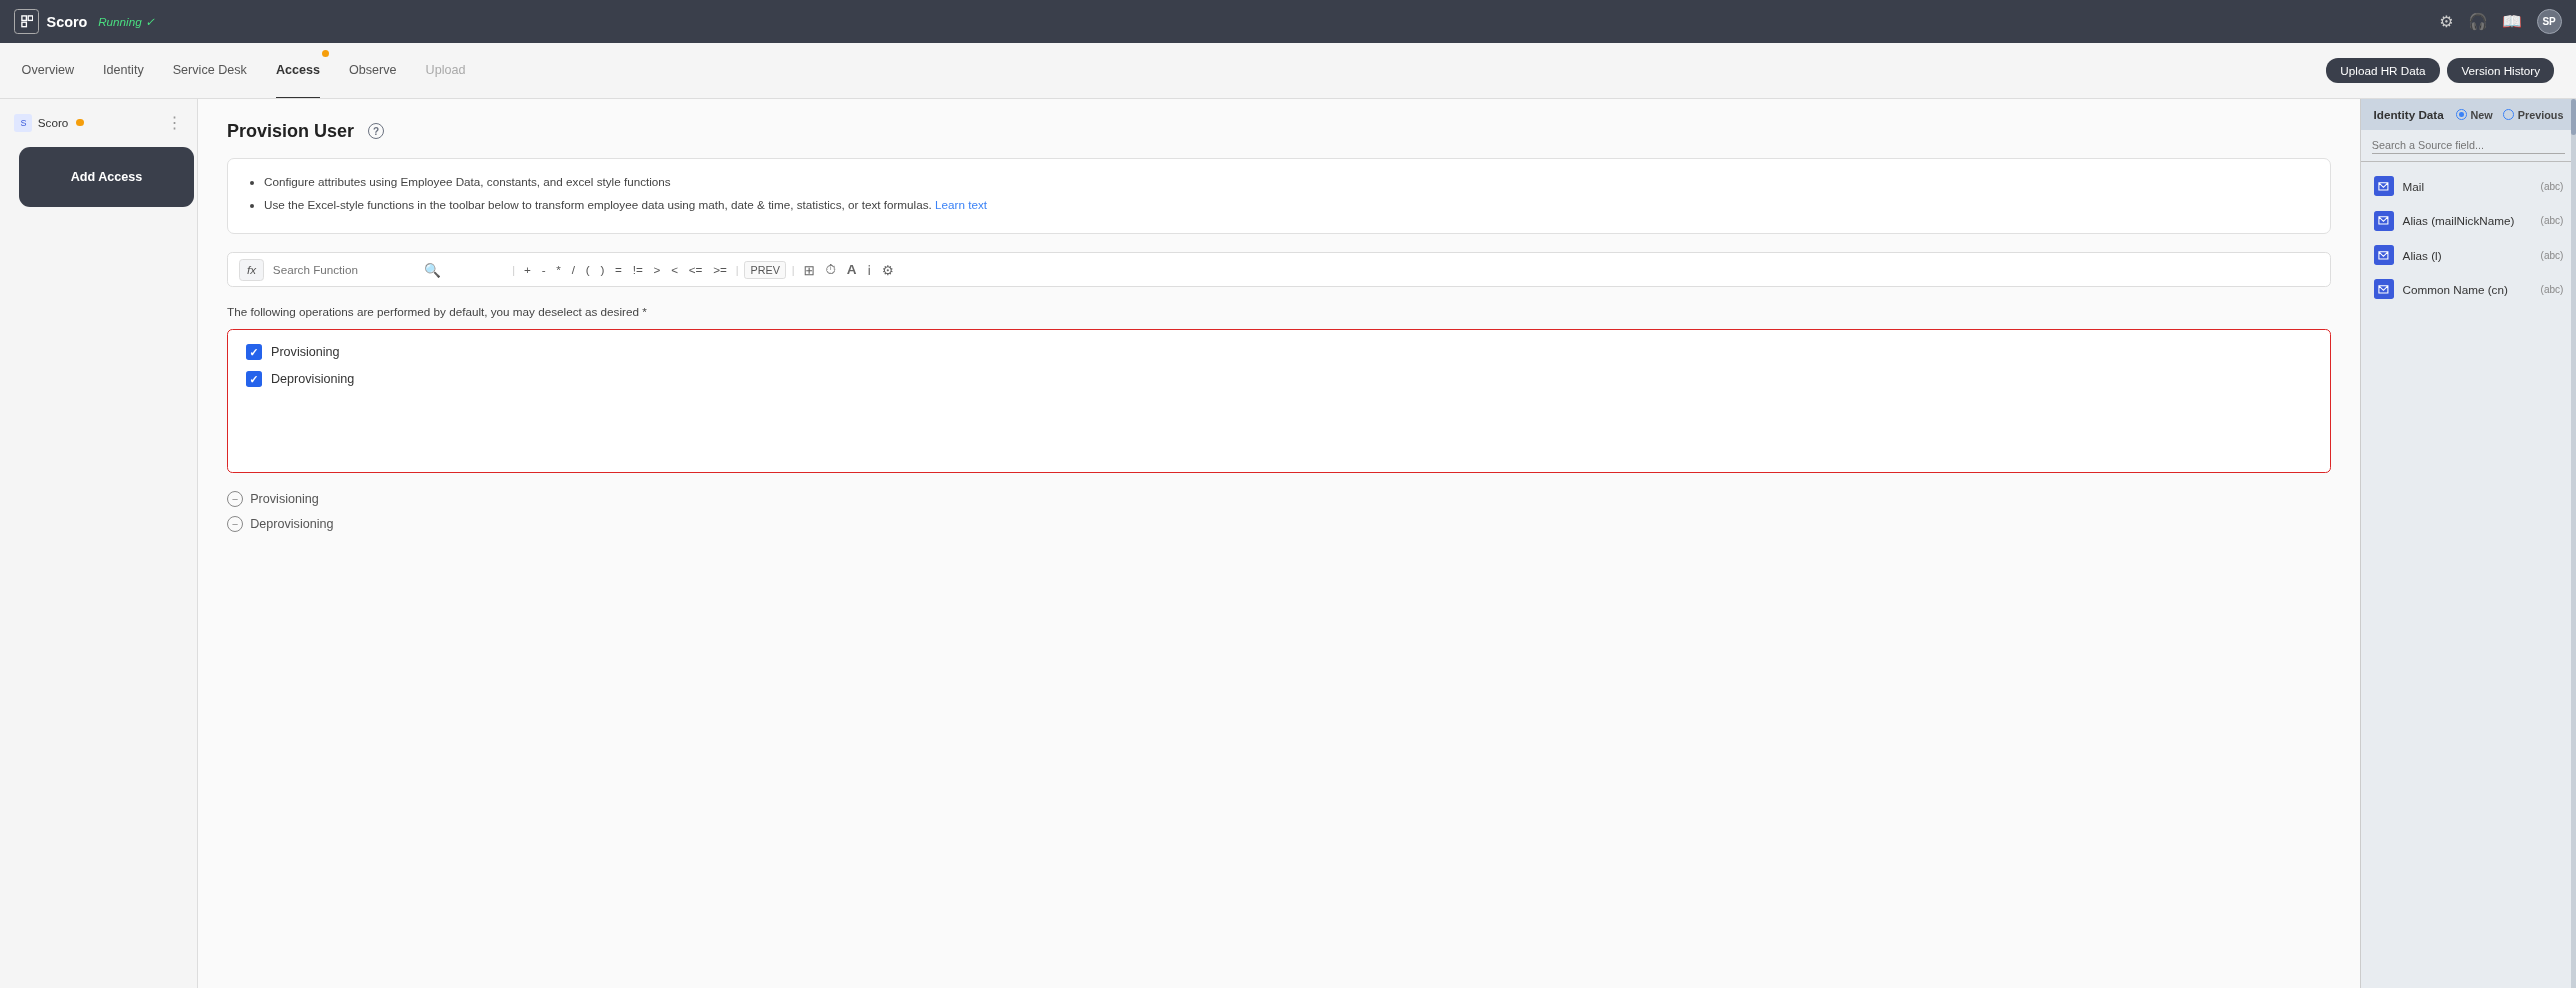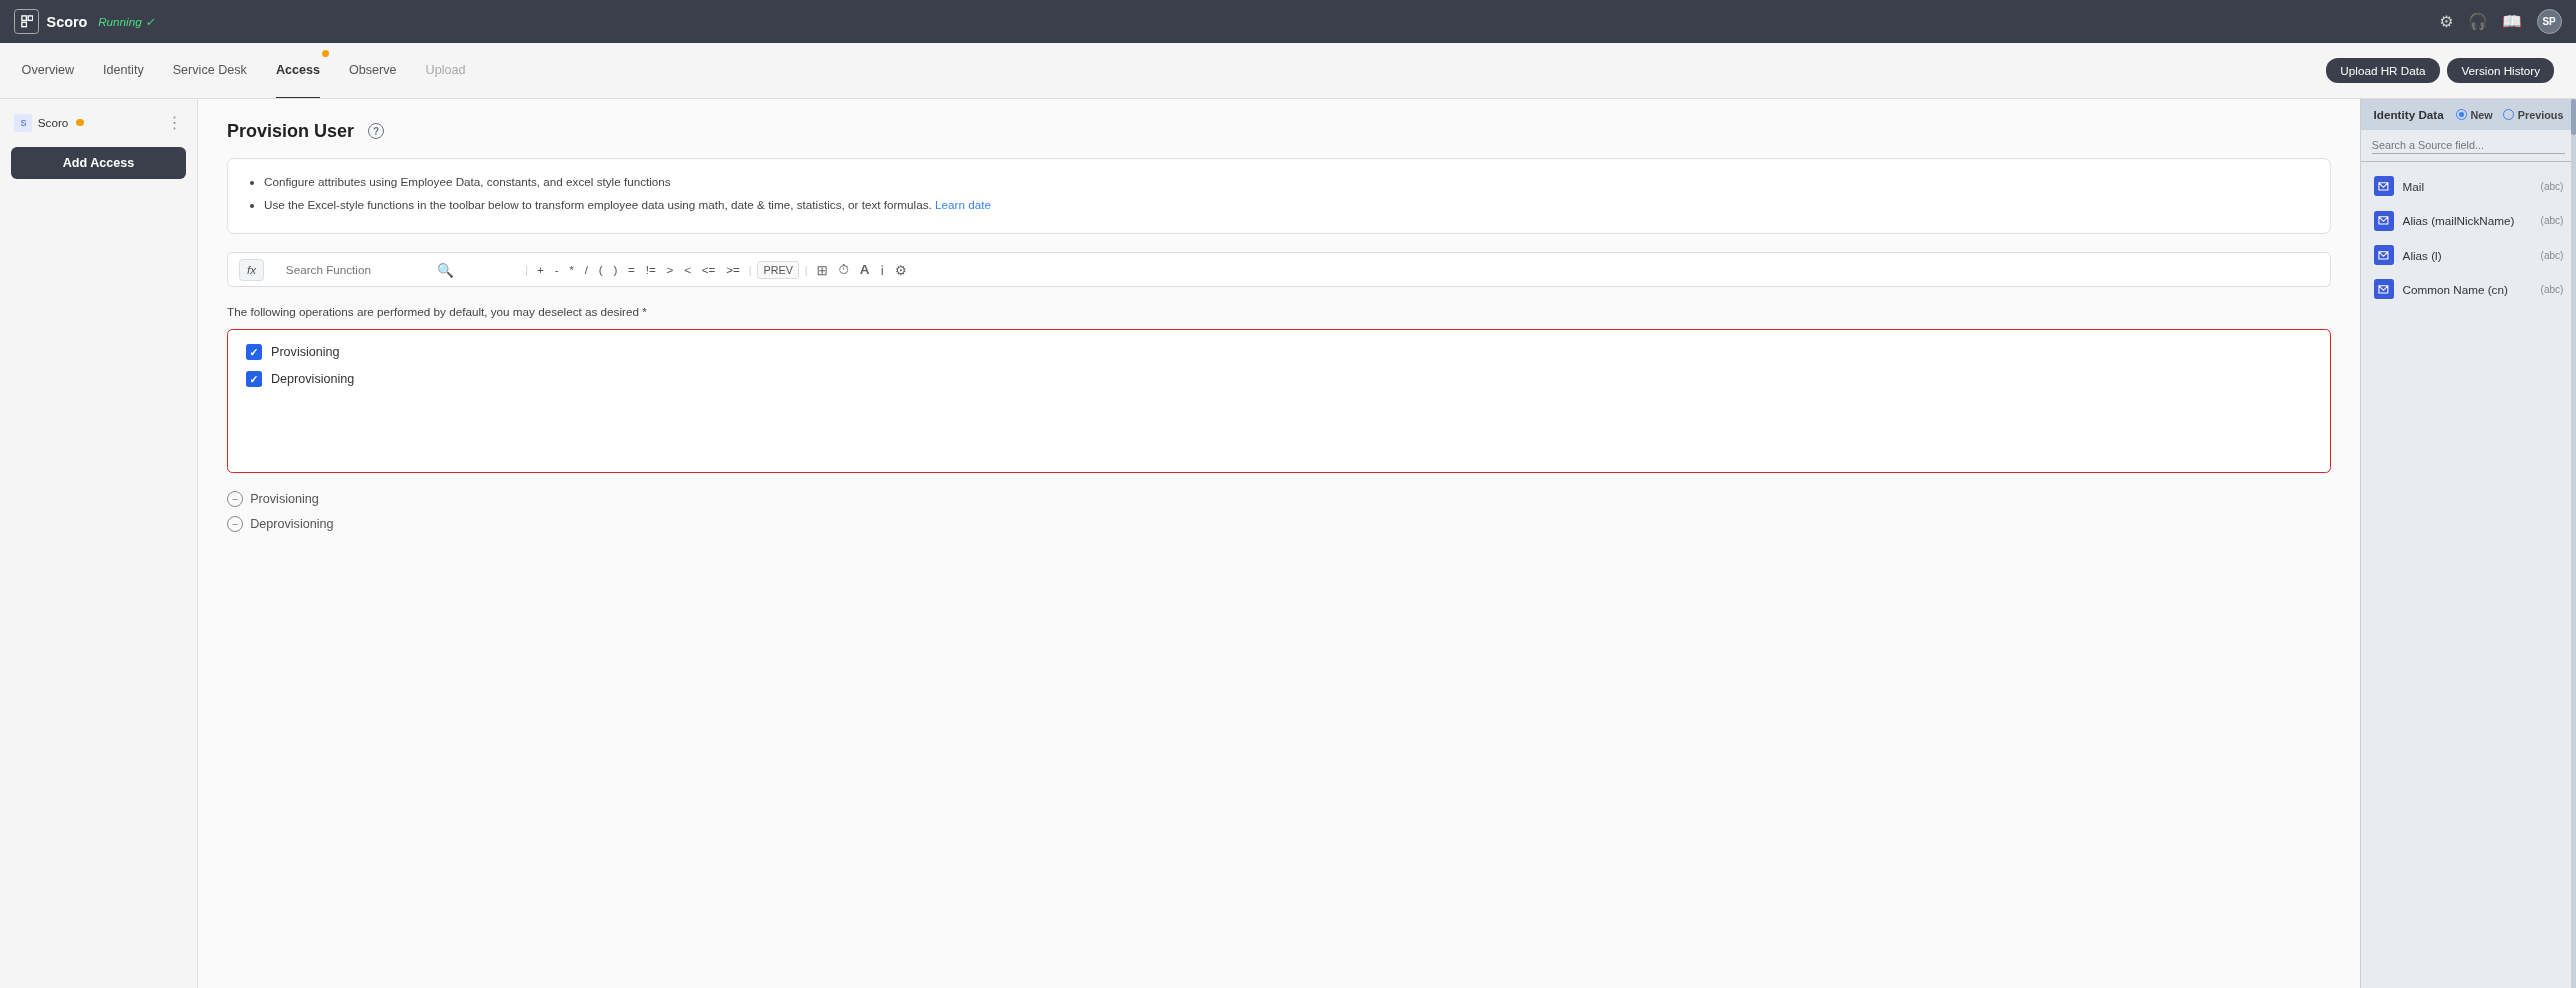--- a/index.html
+++ b/index.html
@@ -93,12 +93,13 @@
       background: #3a3f4b;
       color: white;
       border: none;
-      border-radius: 6px;
-      padding: 9px;
+      border-radius: 11px;
+      padding: 23px;
       font-size: 12.6px;
       font-weight: 600;
       cursor: pointer;
       text-align: center;
+      margin-left: 8px;
     }
 
     

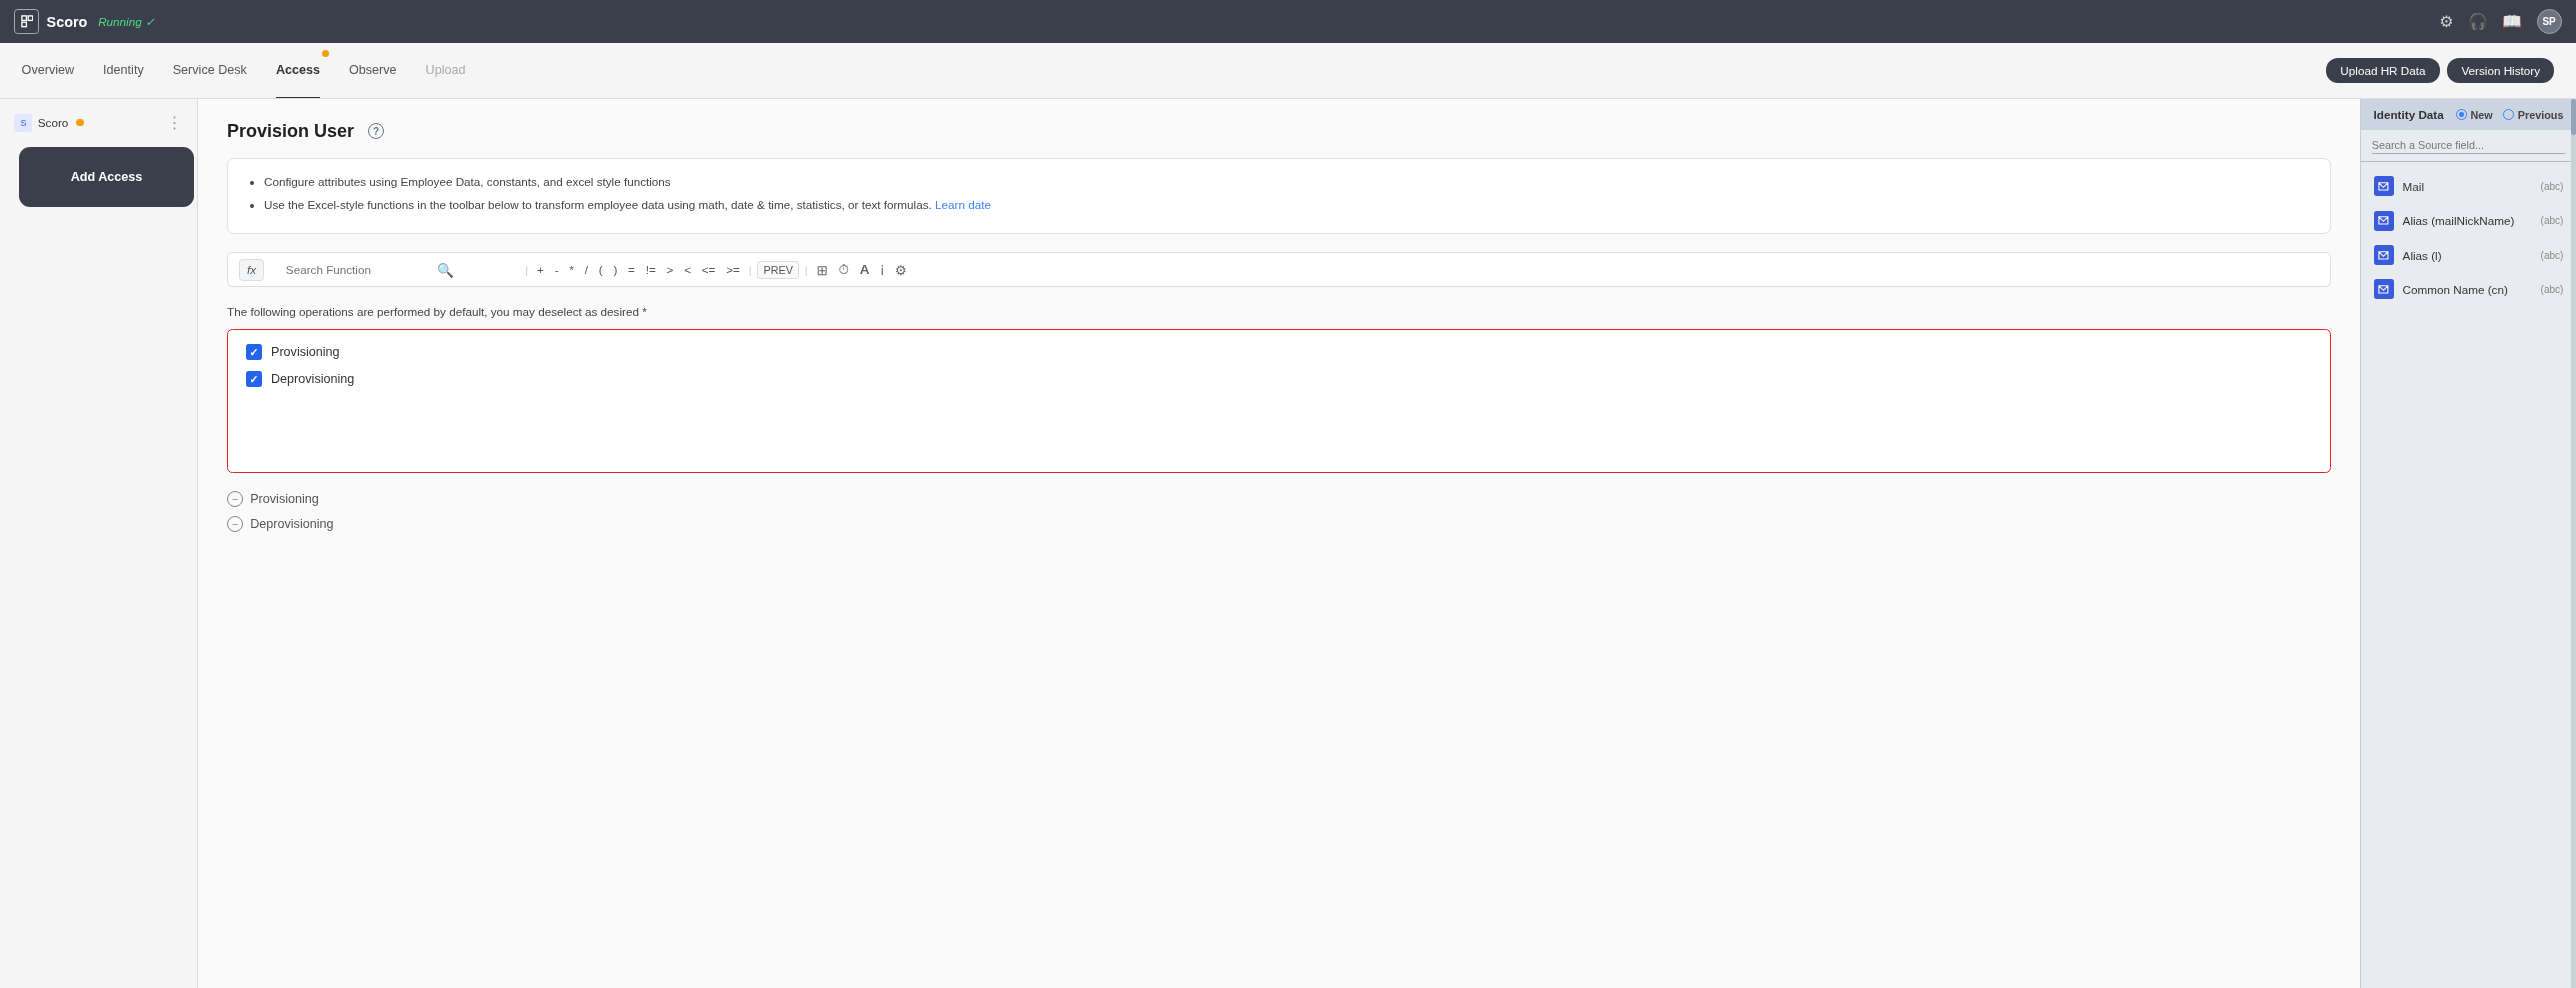--- a/index.html
+++ b/index.html
@@ -325,7 +325,7 @@
         <li>Configure attributes using Employee Data, constants, and excel style functions</li>
         <li>
           <span>Use the Excel-style functions in the toolbar below to transform employee data using math, date &amp; time, statistics, or text formulas.</span>
-          <a class="learn-more" href="#">Learn date</a>
+          <a class="learn-more" href="#">Learn text</a>
         </li>
       </ul>
     </div>

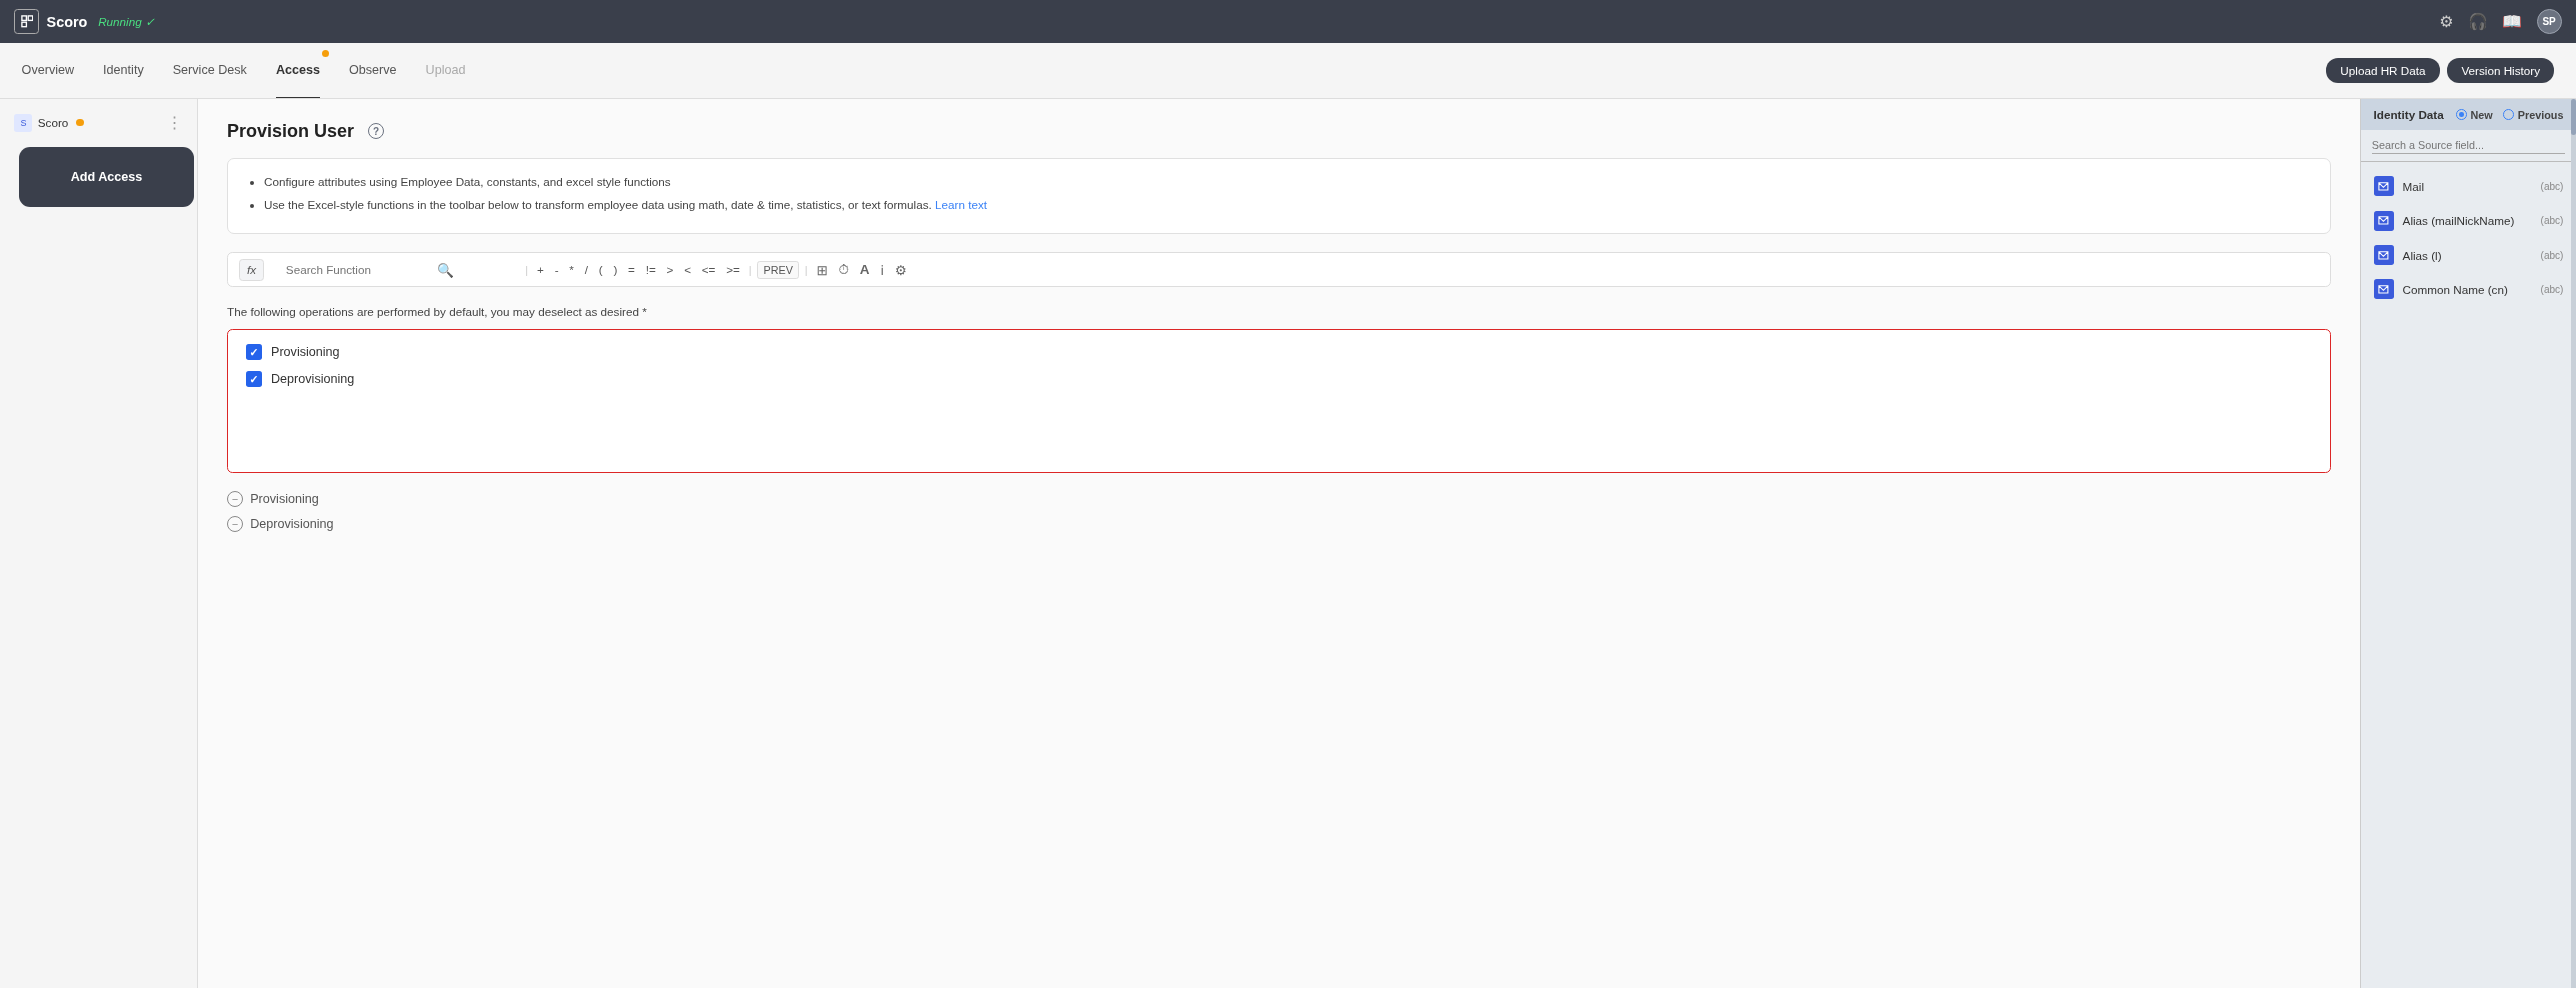--- a/index.html
+++ b/index.html
@@ -139,7 +139,7 @@
       font-size: 11.7px;
       font-style: italic;
       color: #555;
-      margin-right: 18px;
+      margin-right: 5px;
     }
     .search-function-wrap { display: flex; align-items: center; gap: 3.6px; flex: 1; max-width: 234px; }
     .search-function-input {

